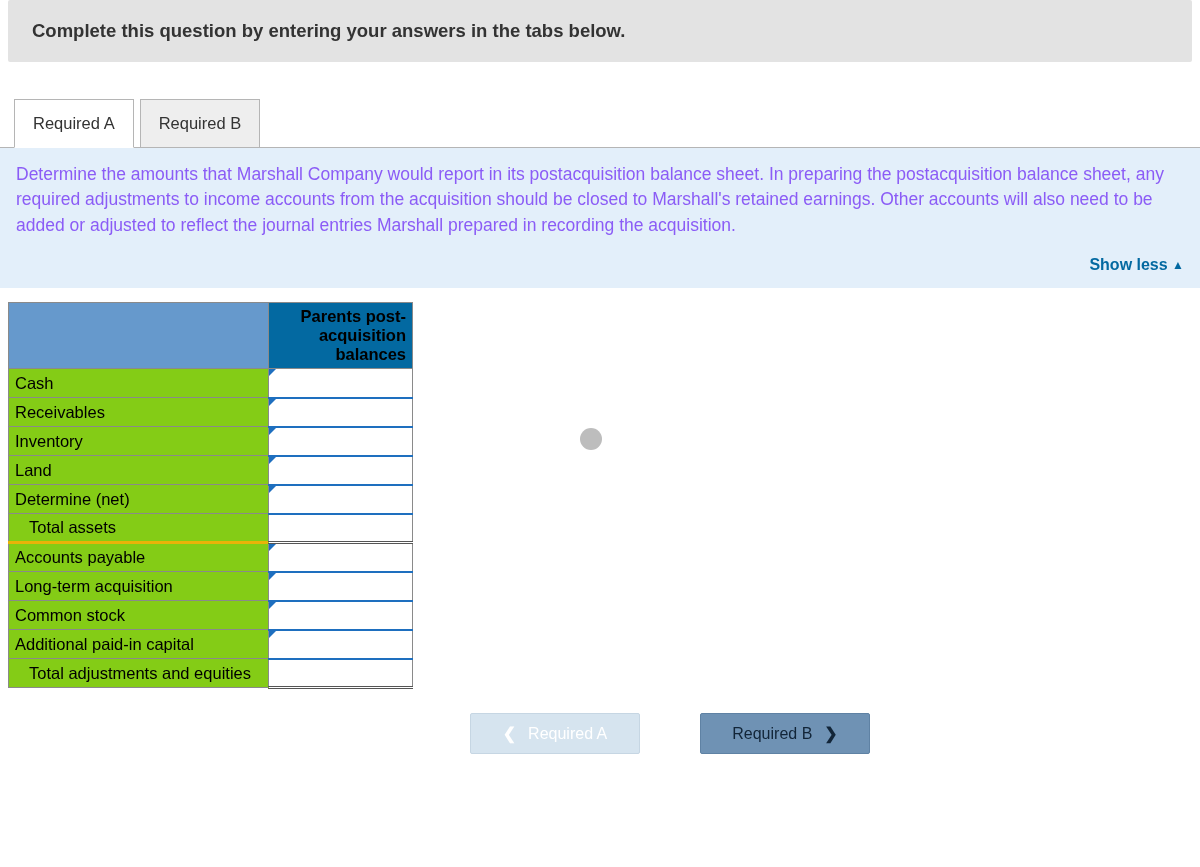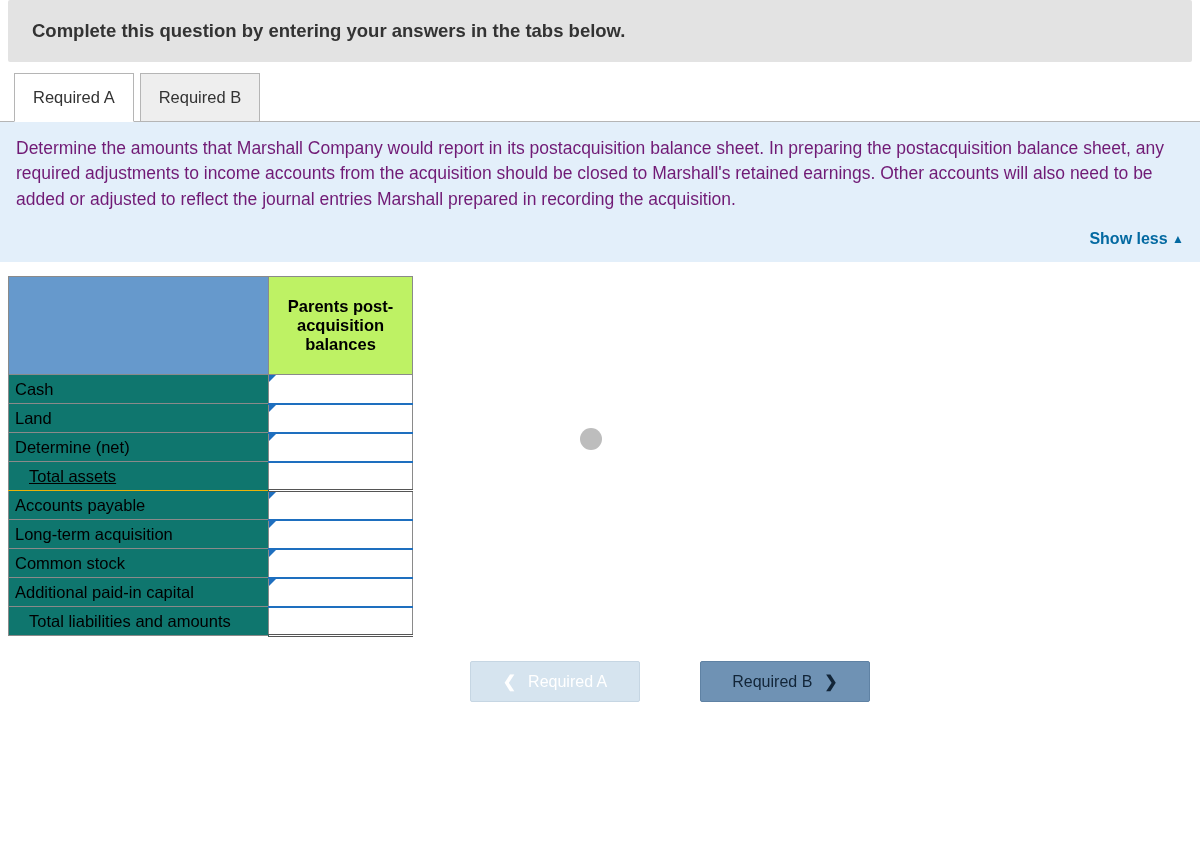--- a/index.html
+++ b/index.html
@@ -18,7 +18,7 @@
   .instruction-bar {
     background: #e3e3e3;
     padding: 20px 24px;
-    margin: 0 8px 10px 8px;
+    margin: 0 8px 36px 8px;
     border-radius: 2px;
   }
   .instruction-bar .txt {

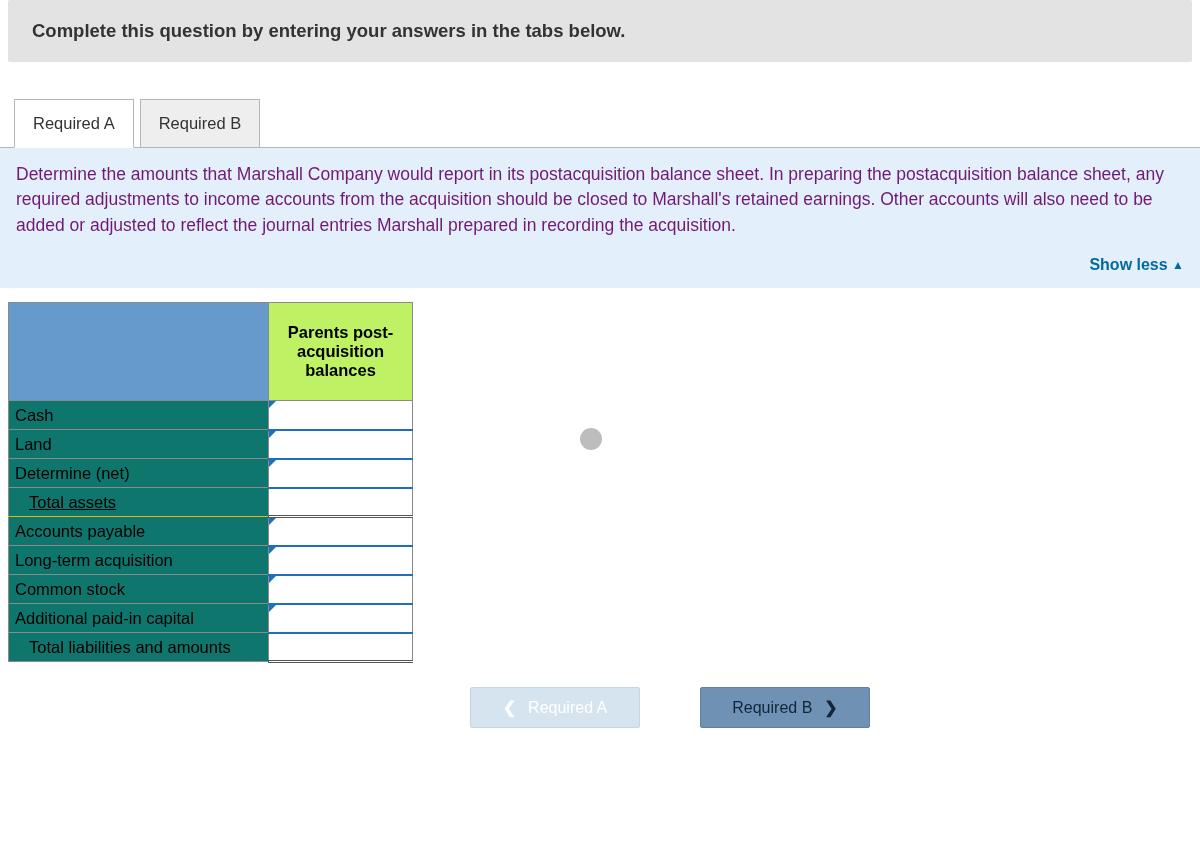--- a/index.html
+++ b/index.html
@@ -58,7 +58,7 @@
   .prompt-text {
     font-size: 17.5px;
     line-height: 1.45;
-    color: #701a75;
+    color: #8b5cf6;
   }
   .show-less-row {
     text-align: right;

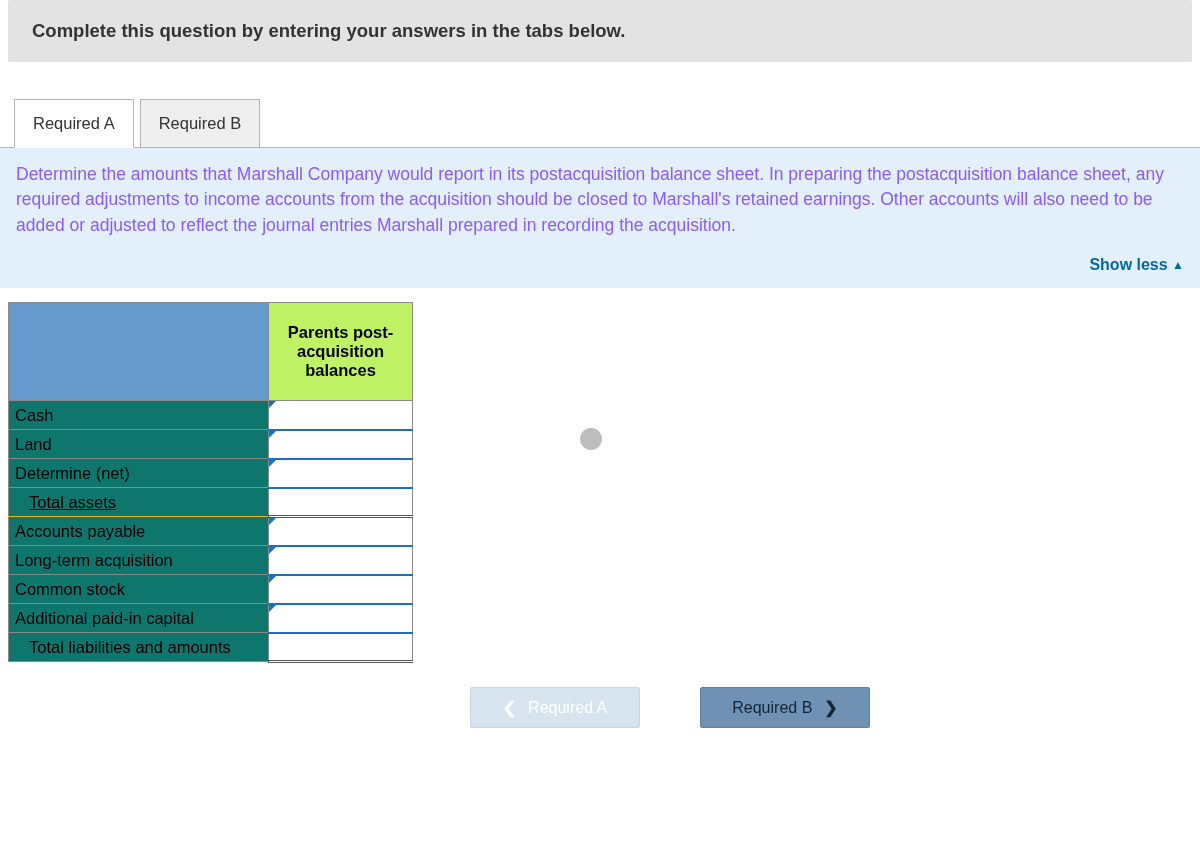--- a/index.html
+++ b/index.html
@@ -98,12 +98,12 @@
   }
   th.colhead {
     width: 144px;
-    background: #bef264;
-    text-align: center;
+    background: #0369a1;
+    text-align: right;
     font-weight: bold;
     font-size: 16px;
     color: #000;
-    padding: 20px 6px;
+    padding: 4px 6px;
     border: 1px solid #555;
     line-height: 1.15;
   }

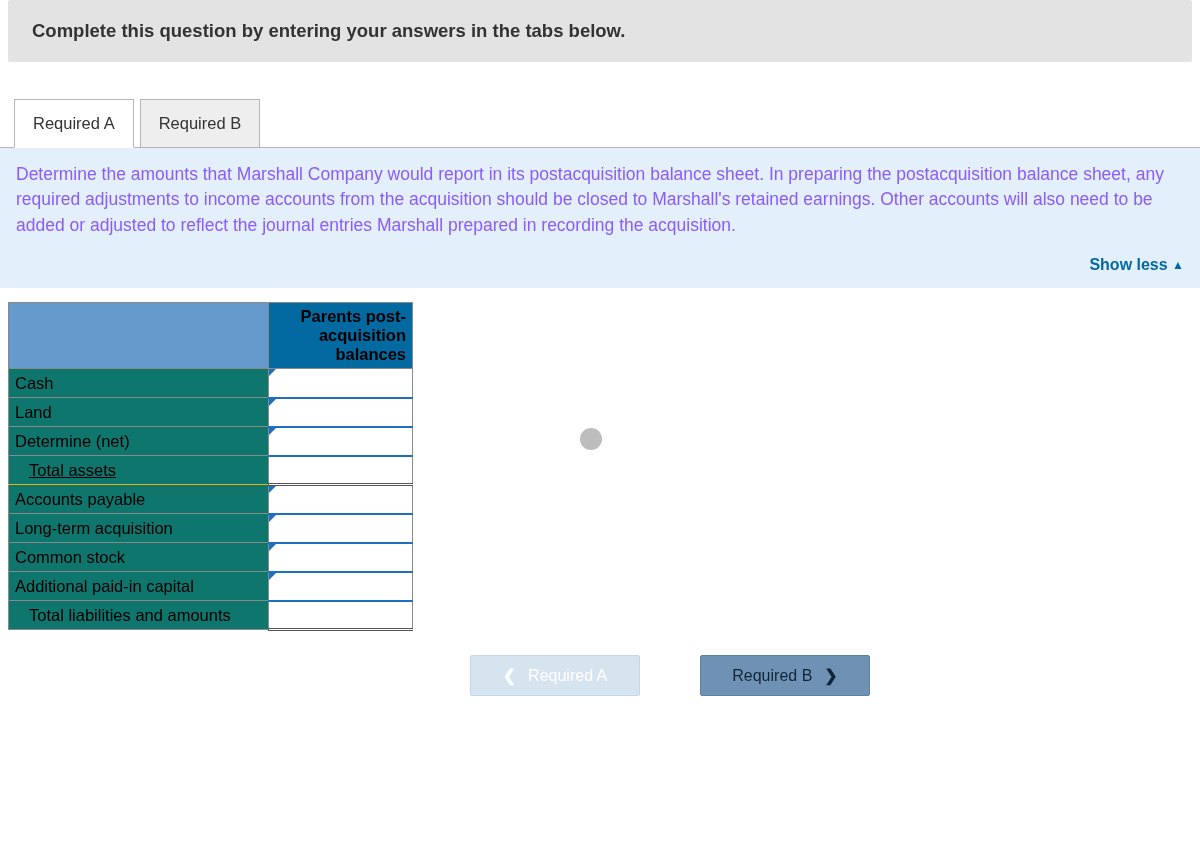--- a/index.html
+++ b/index.html
@@ -111,7 +111,7 @@
     width: 260px;
     padding: 4px 6px 4px 6px;
     height: 17px;
-    background: #0f766e;
+    background: #84cc16;
     border: 1px solid #999;
   }
   td.label.indent { padding-left: 20px; }

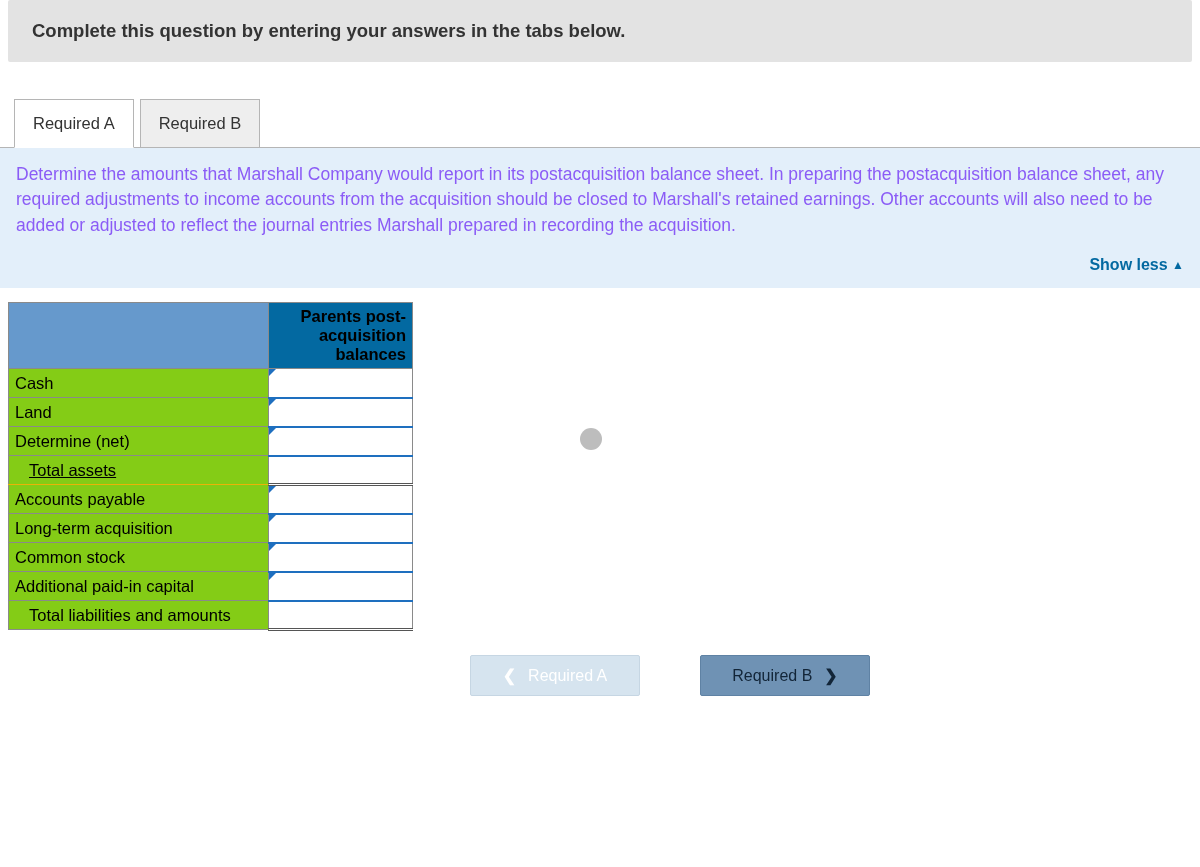--- a/index.html
+++ b/index.html
@@ -230,6 +230,10 @@
         <td class="input-cell with-marker"></td>
       </tr>
       <tr>
+        <td class="label">Receivables</td>
+        <td class="input-cell with-marker"></td>
+      </tr>
+      <tr>
         <td class="label">Land</td>
         <td class="input-cell with-marker"></td>
       </tr>

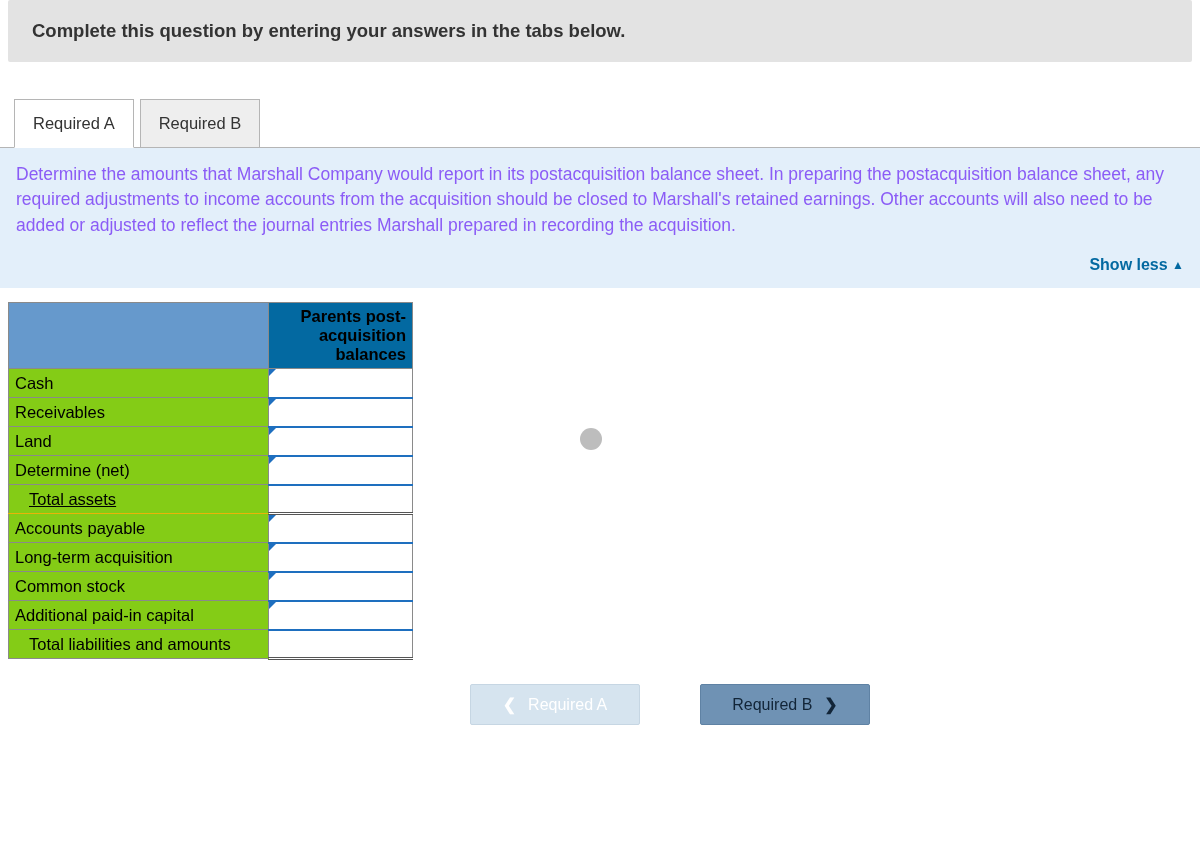--- a/index.html
+++ b/index.html
@@ -234,6 +234,10 @@
         <td class="input-cell with-marker"></td>
       </tr>
       <tr>
+        <td class="label">Inventory</td>
+        <td class="input-cell with-marker"></td>
+      </tr>
+      <tr>
         <td class="label">Land</td>
         <td class="input-cell with-marker"></td>
       </tr>

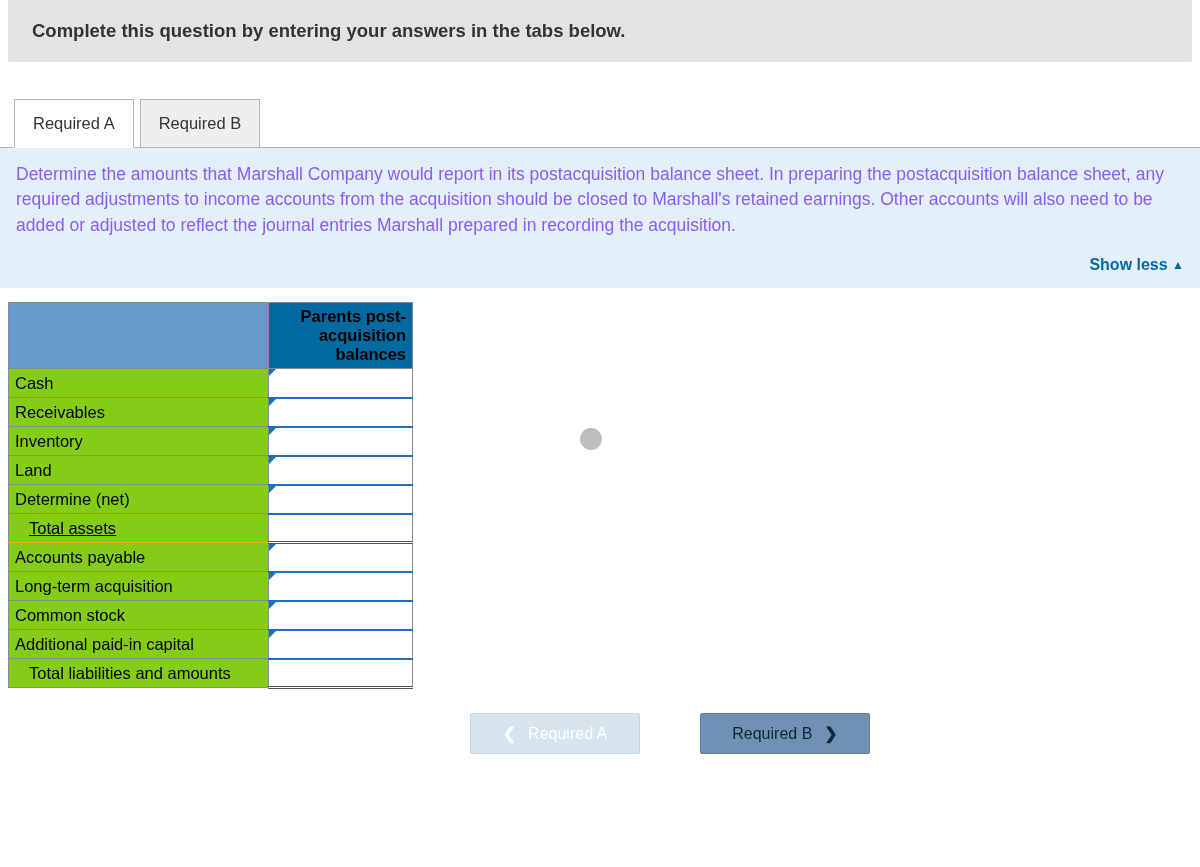--- a/index.html
+++ b/index.html
@@ -137,8 +137,7 @@
     border-bottom: 2px solid #1e6fbf;
   }
   tr.total-assets td.label {
-    border-bottom: 1px solid #eab308;
-    text-decoration: underline;
+    border-bottom: 3px solid #eab308;
   }
   tr.total-assets td.input-cell {
     border-top: 1px solid #555;

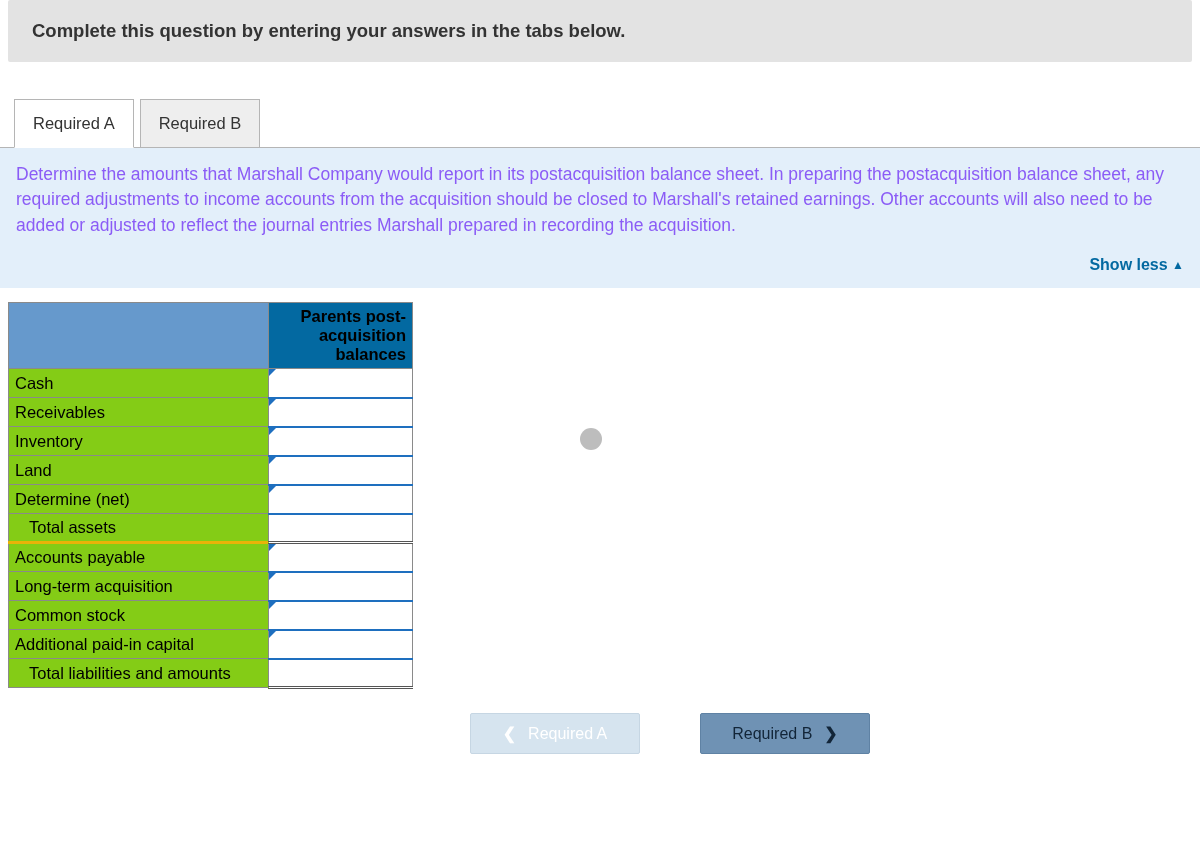--- a/index.html
+++ b/index.html
@@ -265,7 +265,7 @@
         <td class="input-cell with-marker"></td>
       </tr>
       <tr class="total-le">
-        <td class="label indent">Total liabilities and amounts</td>
+        <td class="label indent">Total adjustments and equities</td>
         <td class="input-cell"></td>
       </tr>
     </tbody>

